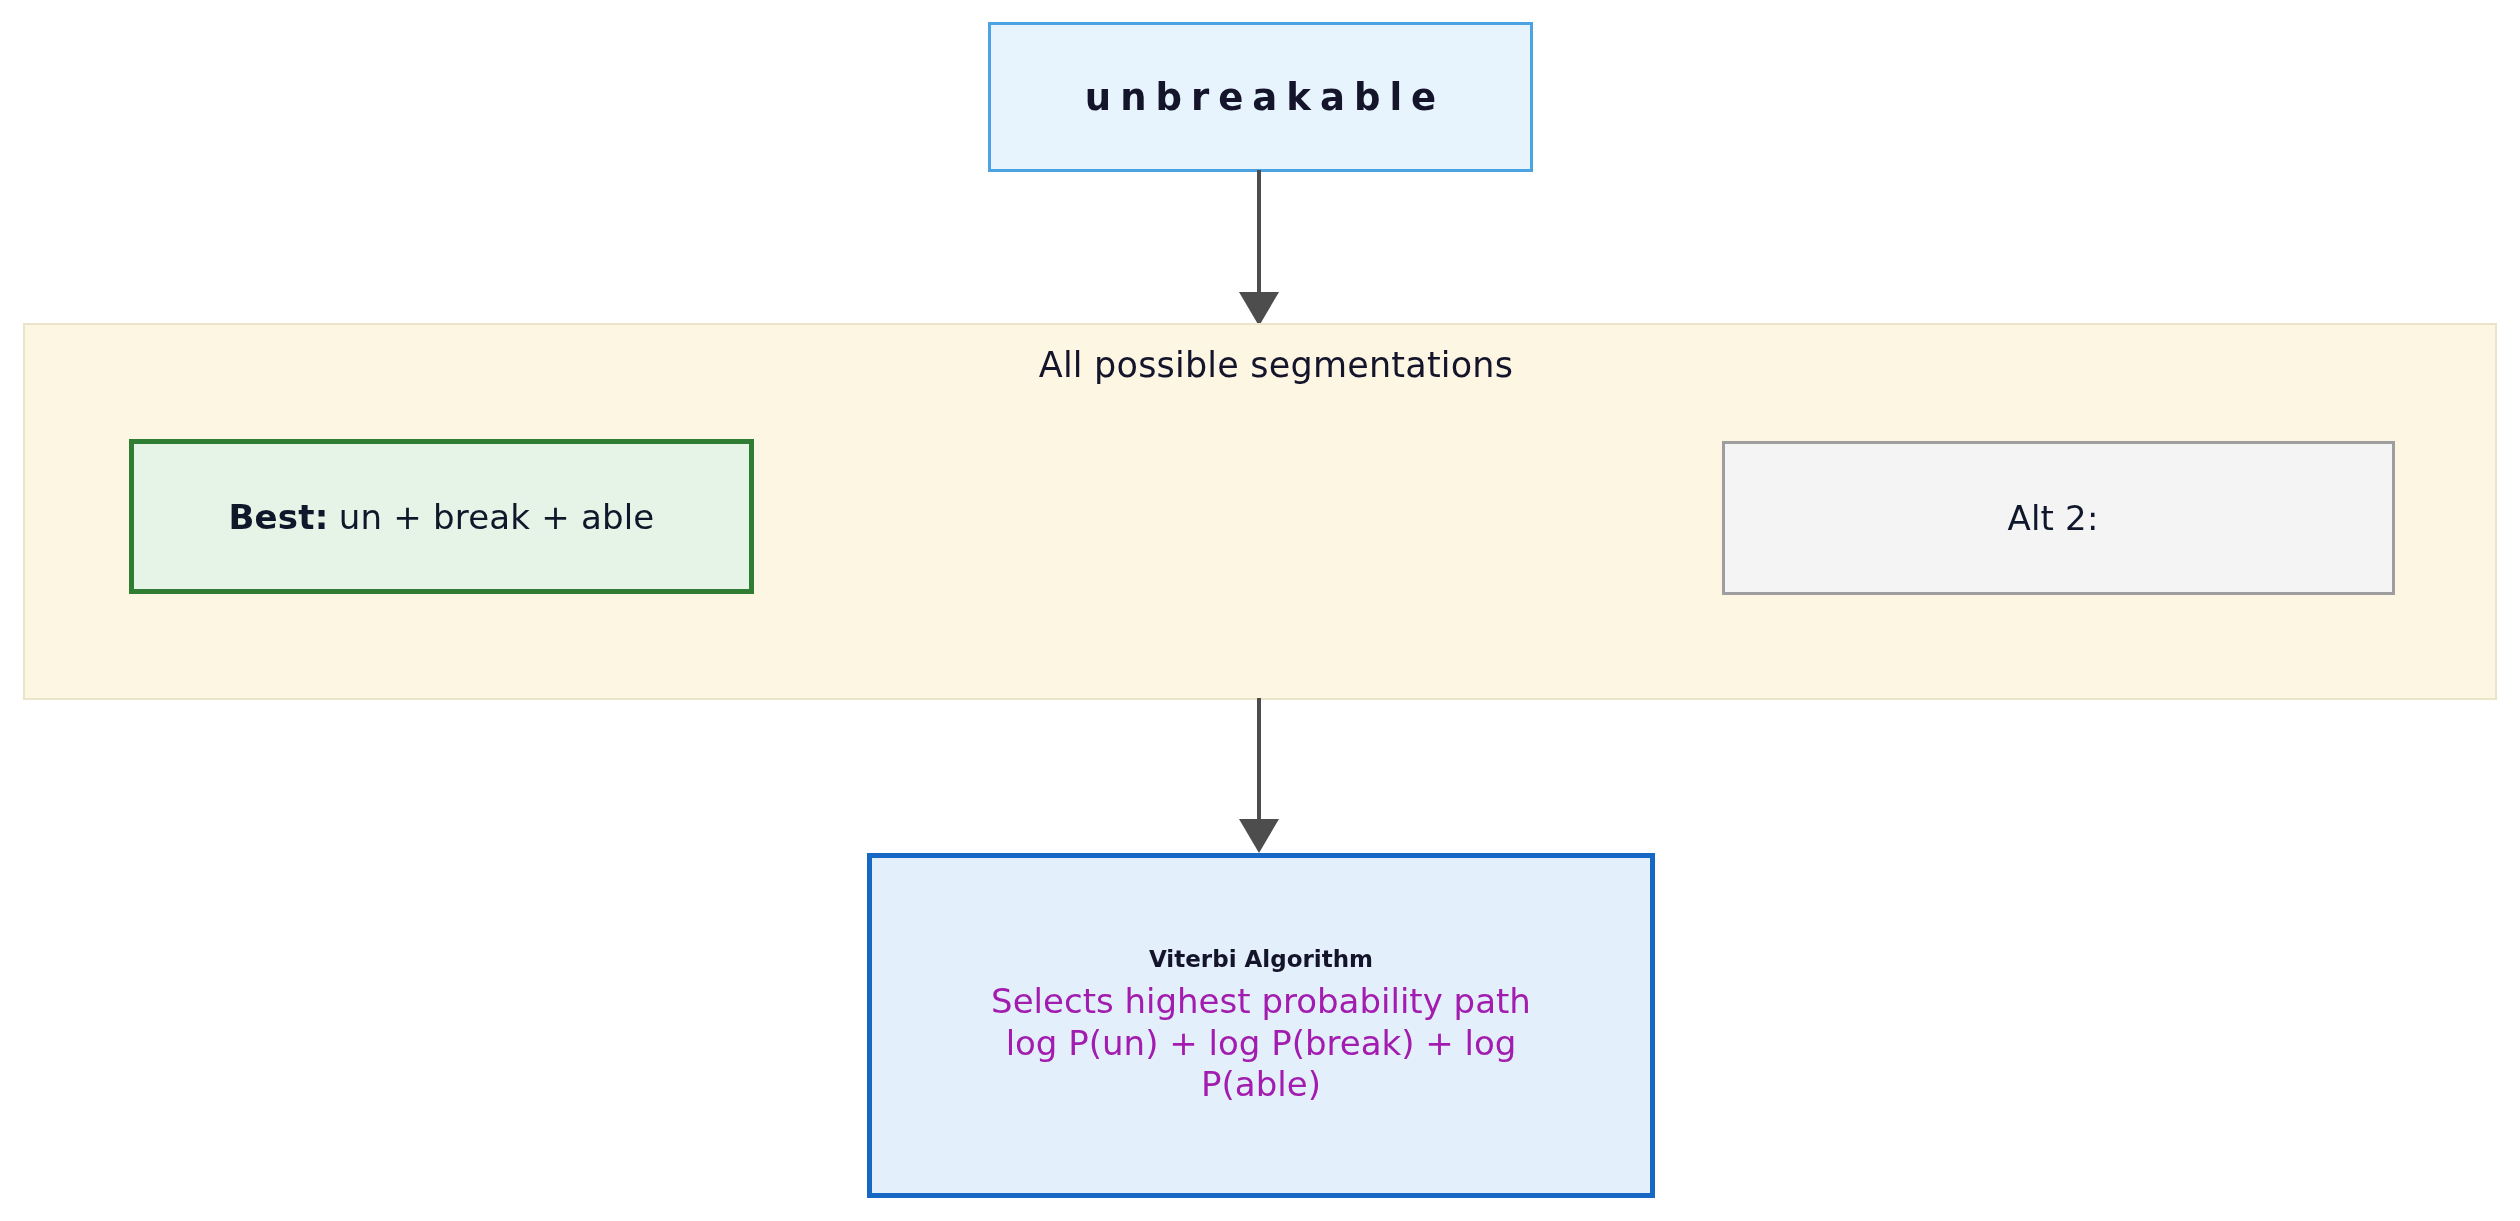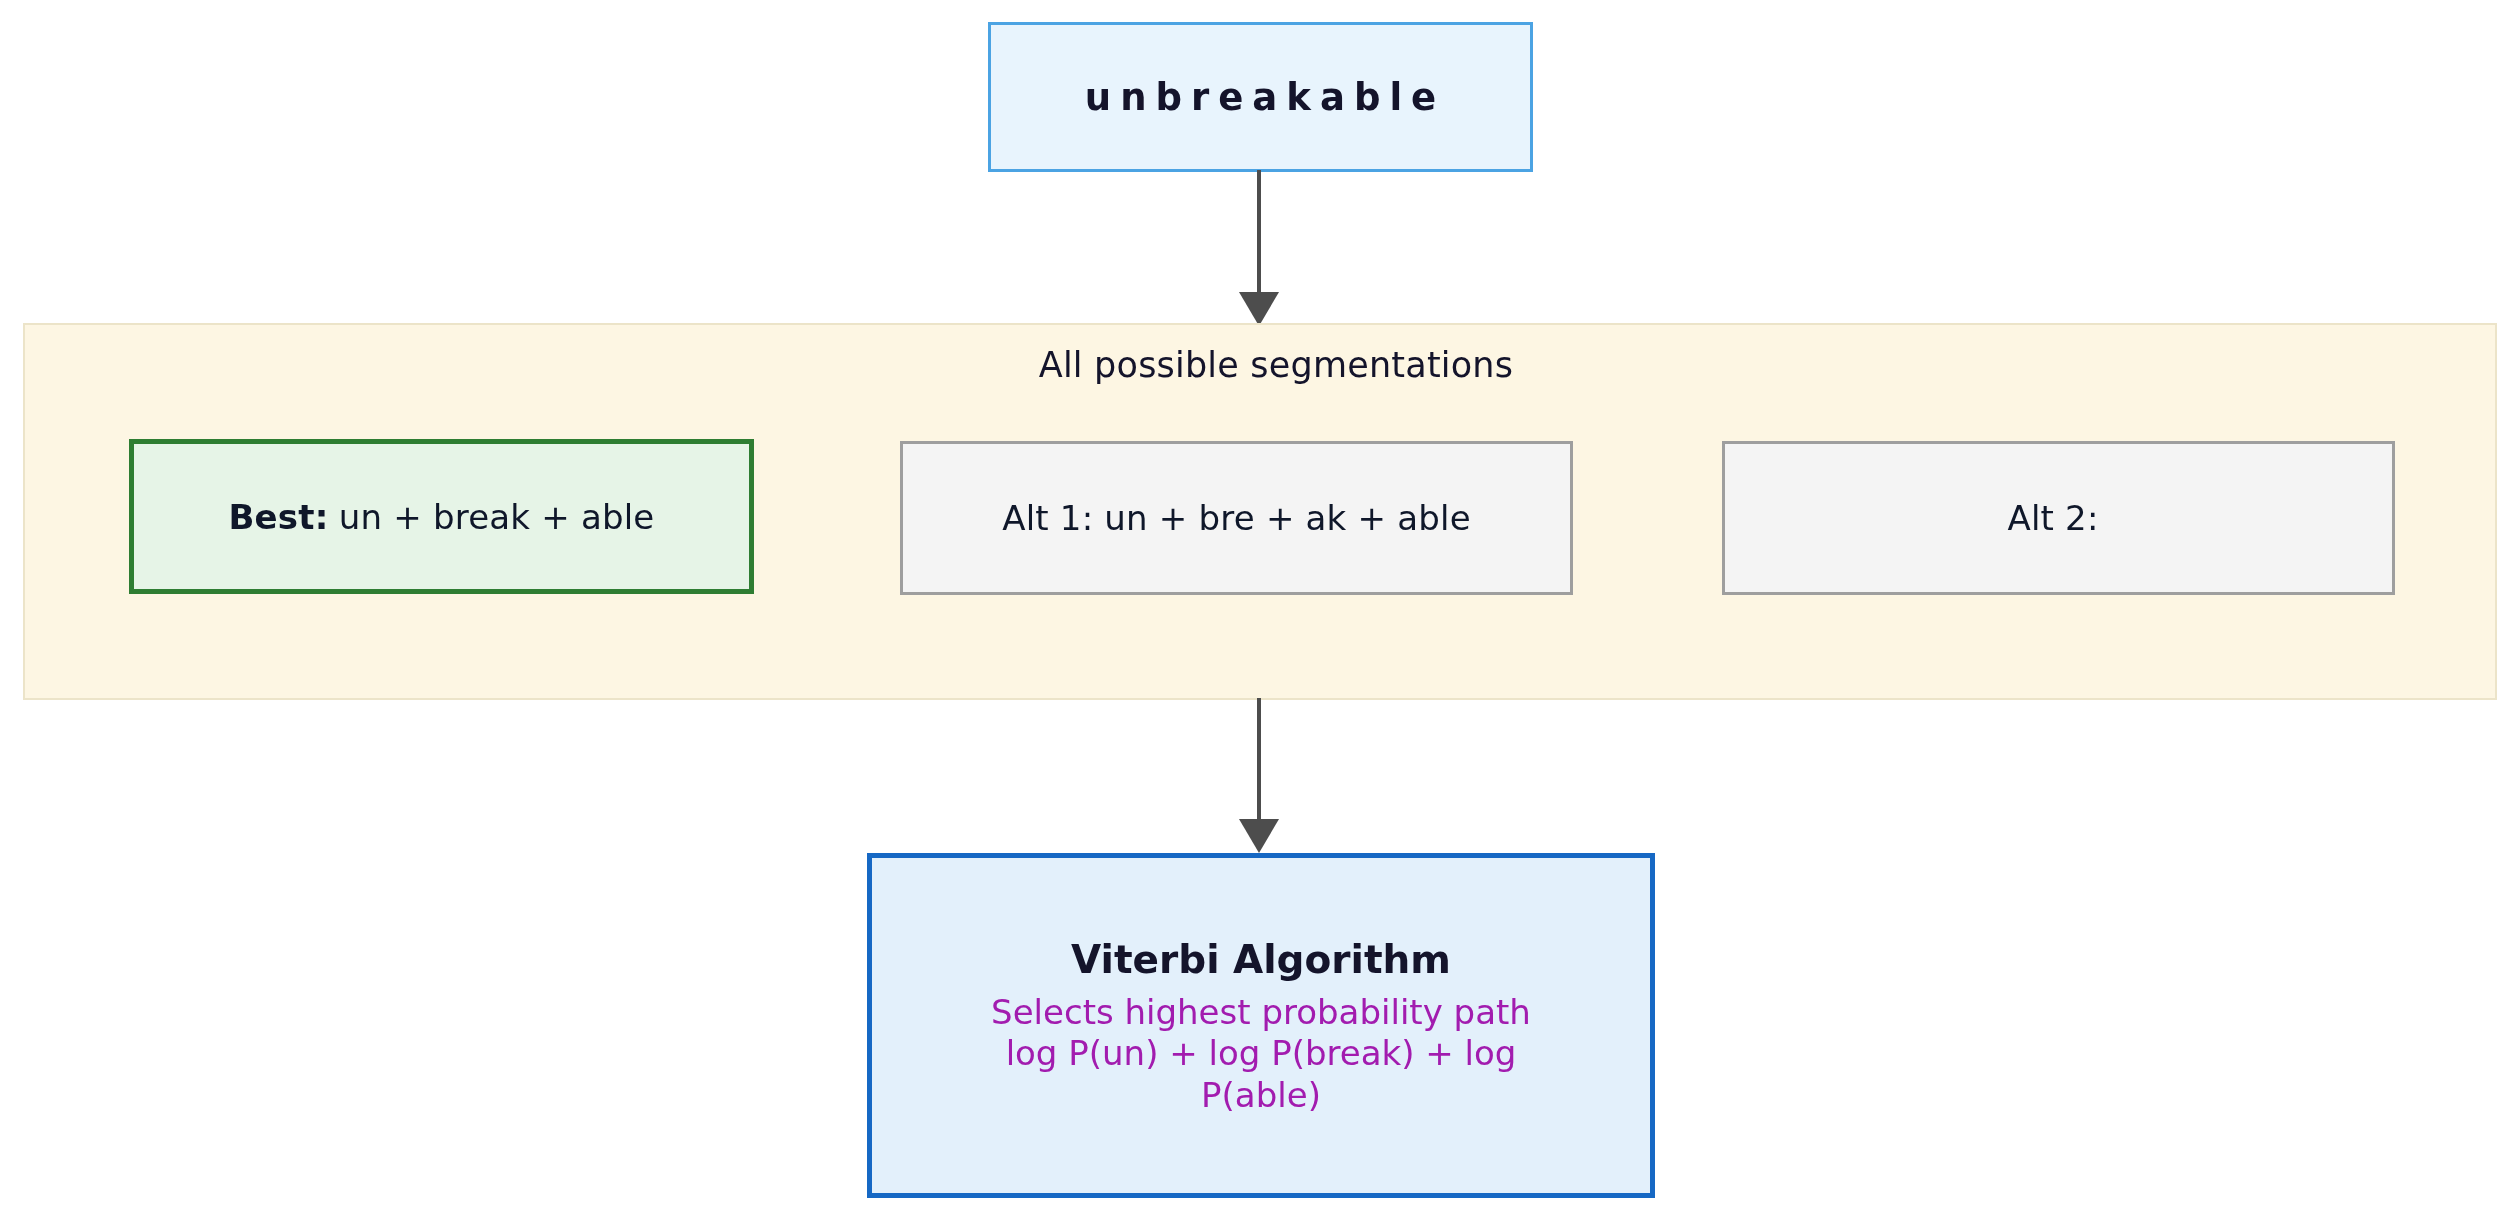--- a/index.html
+++ b/index.html
@@ -157,11 +157,6 @@
       <span>un + break + able</span>
     </div>
 
-    <div class="seg-node seg-alt seg-alt1">
-      <span>Alt 1:</span>
-      <span>&nbsp;</span>
-      <span>un + bre + ak + able</span>
-    </div>
 
     <div class="seg-node seg-alt seg-alt2">
       <span>Alt 2:</span>

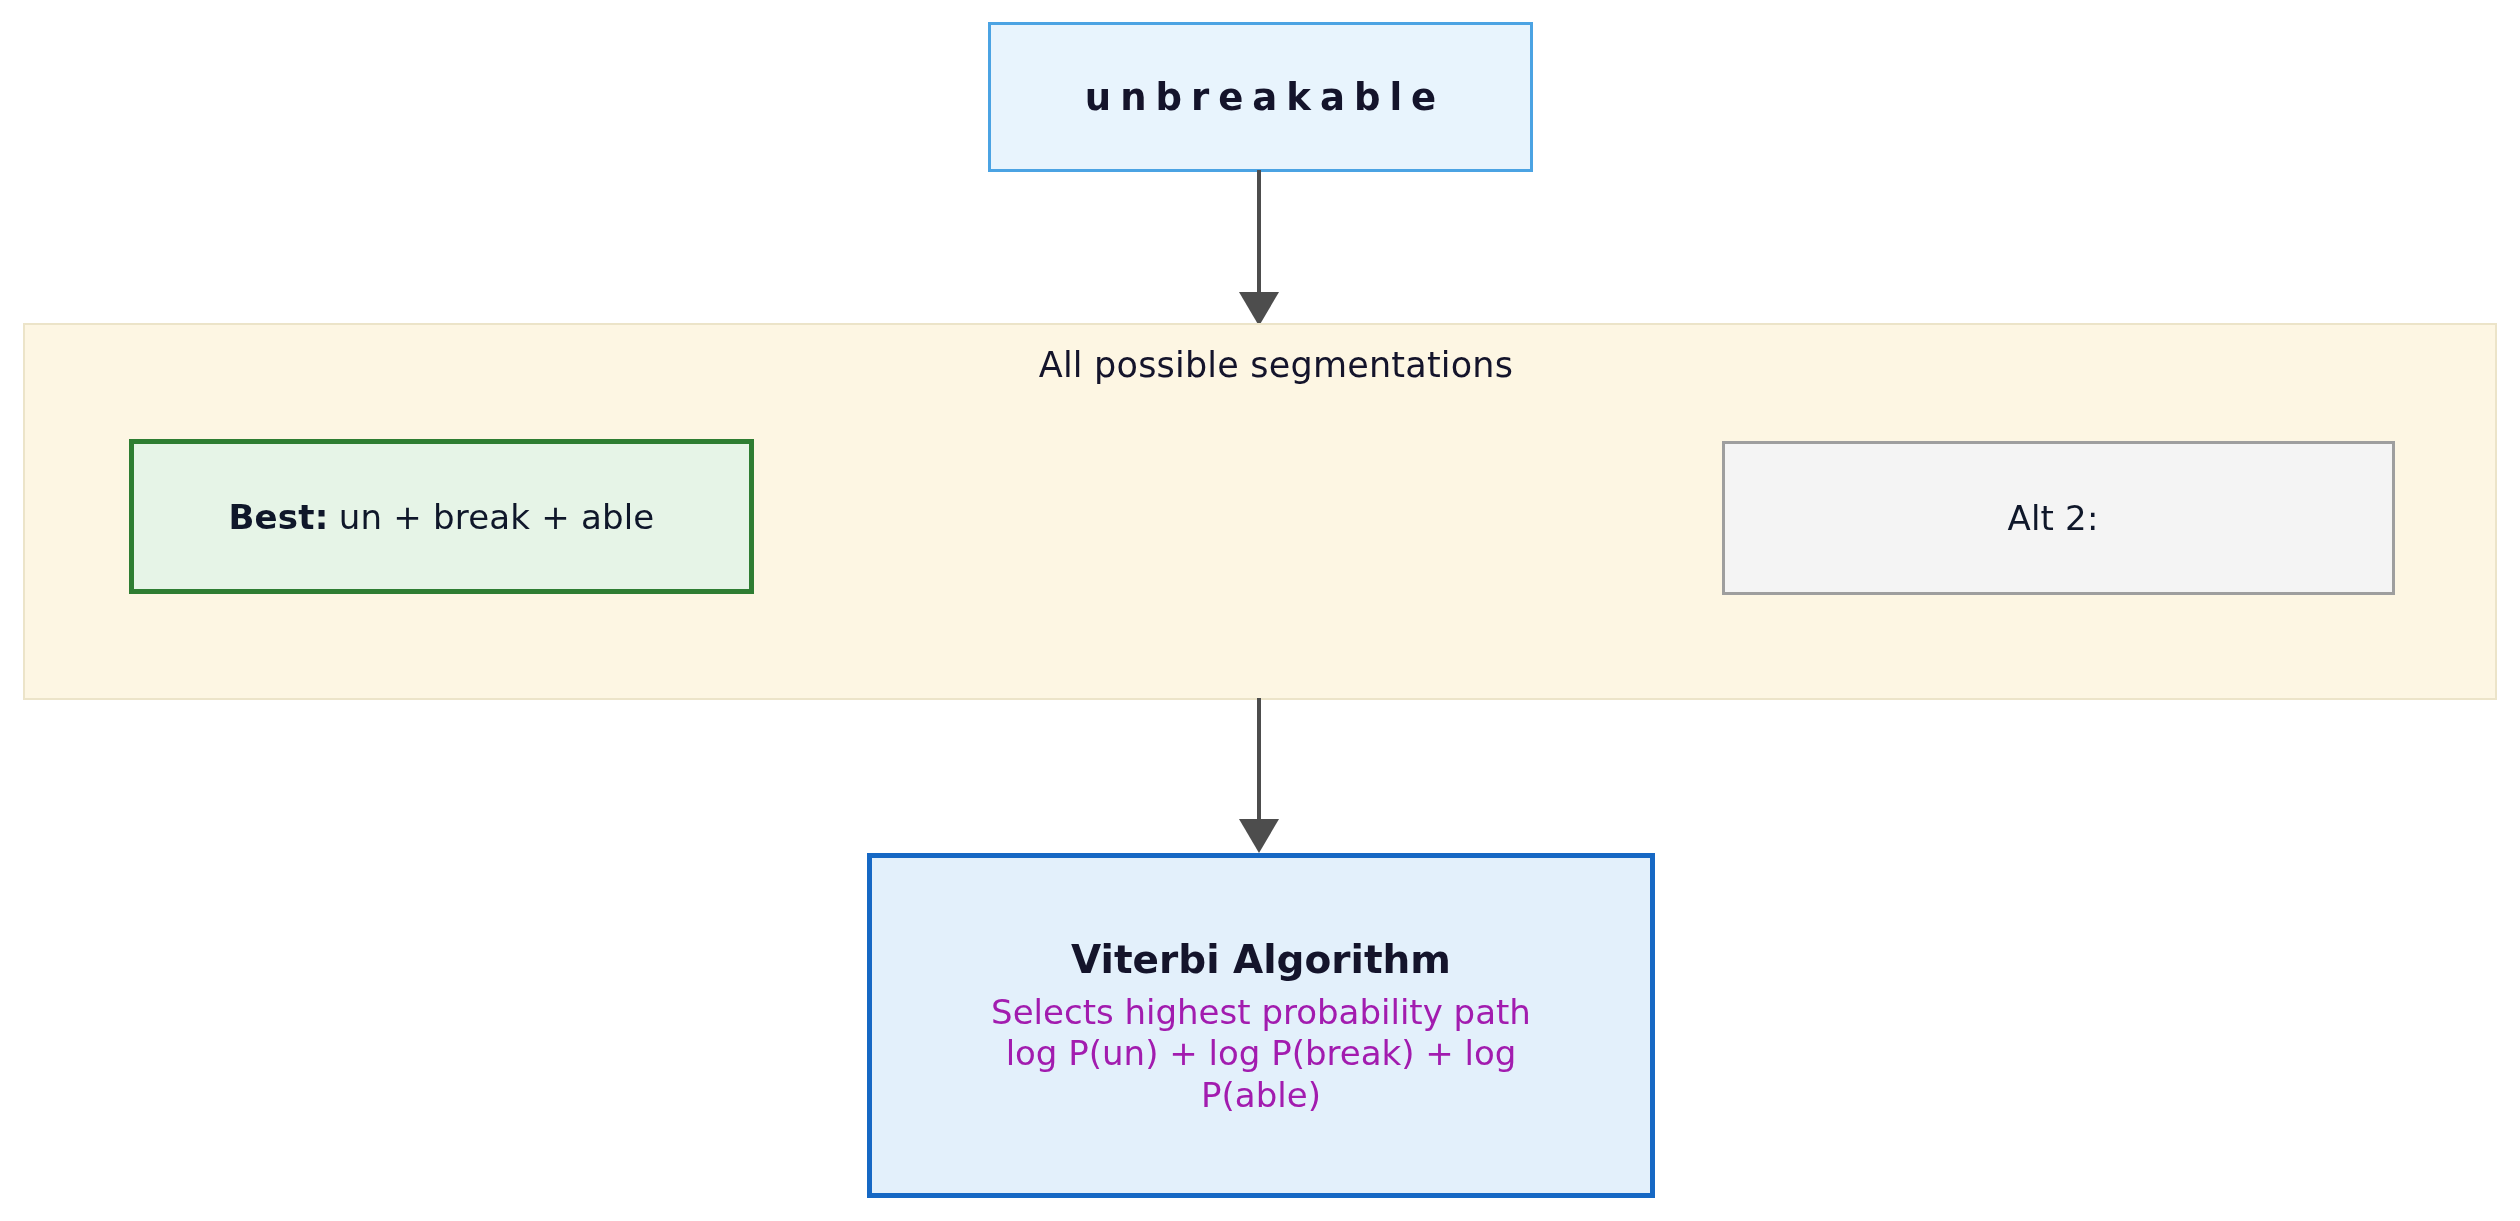--- a/index.html
+++ b/index.html
@@ -115,7 +115,7 @@
     text-align: center;
   }
   .node-result .r-title {
-    font-size: 39px;
+    font-size: 23px;
     font-weight: bold;
     color: #14142b;
     line-height: 1.30;

